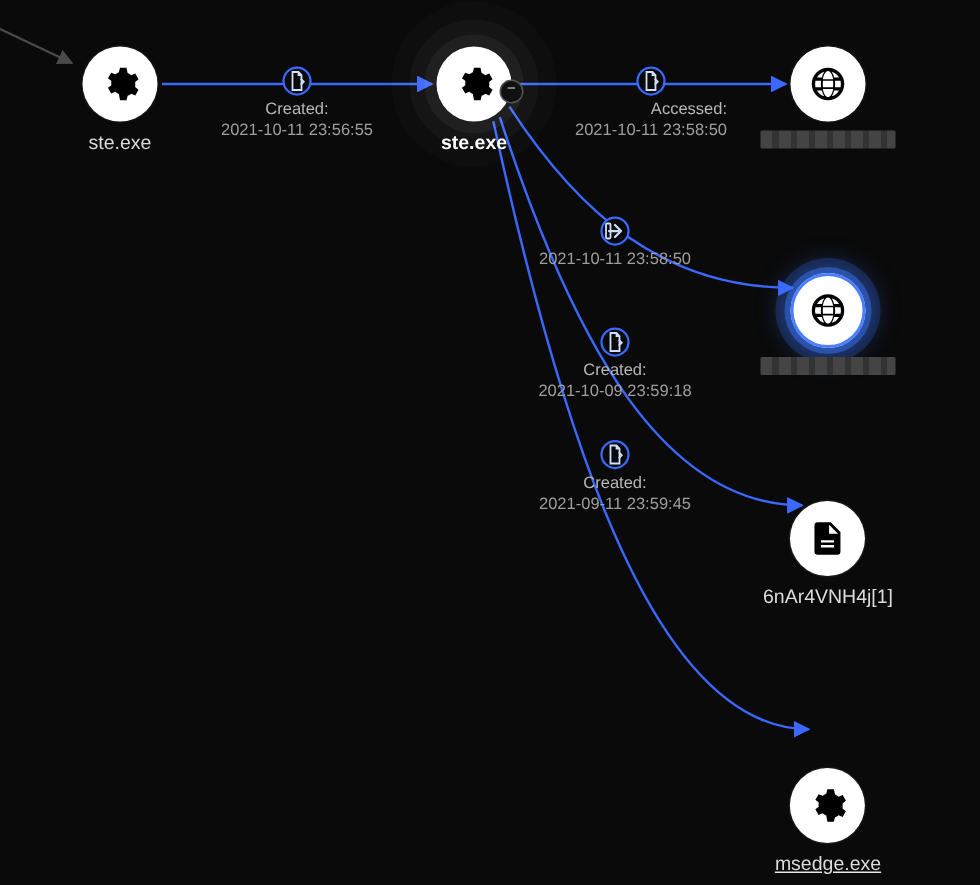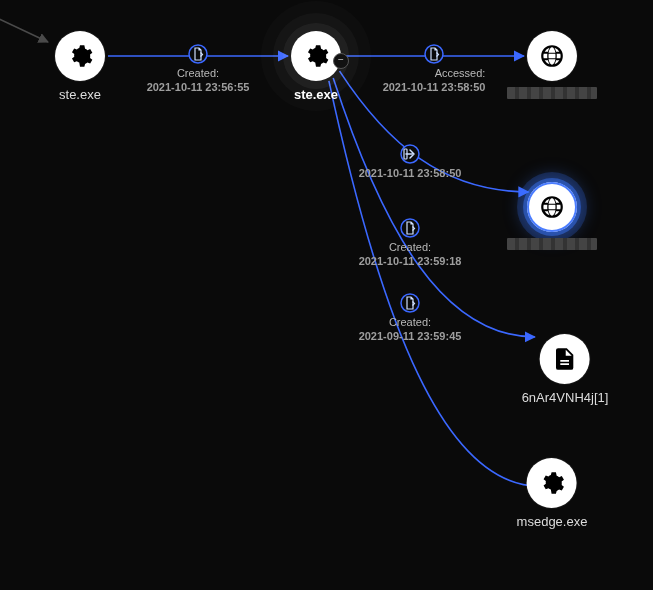--- a/index.html
+++ b/index.html
@@ -112,7 +112,7 @@
     pointer-events: none;
   }
   .edge-lbl .t1 { display: block; }
-  .edge-lbl .t2 { display: block; color: #9e9e9e; font-weight: bold; }
+  .edge-lbl .t2 { display: block; color: #9e9e9e; }
   
   .circ svg { width: 26px; height: 26px; }
 </style>

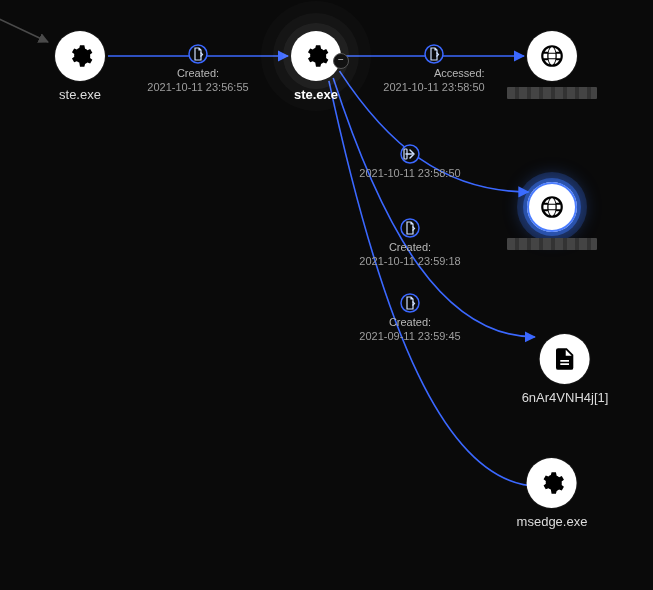--- a/index.html
+++ b/index.html
@@ -225,7 +225,7 @@
       </div>
       <div class="edge-lbl" style="left: 410px; top: 240px;">
         <span class="t1">Created:</span>
-        <span class="t2">2021-10-11 23:59:18</span>
+        <span class="t2">2021-10-09 23:59:18</span>
       </div>
       <div class="edge-lbl" style="left: 410px; top: 315px;">
         <span class="t1">Created:</span>

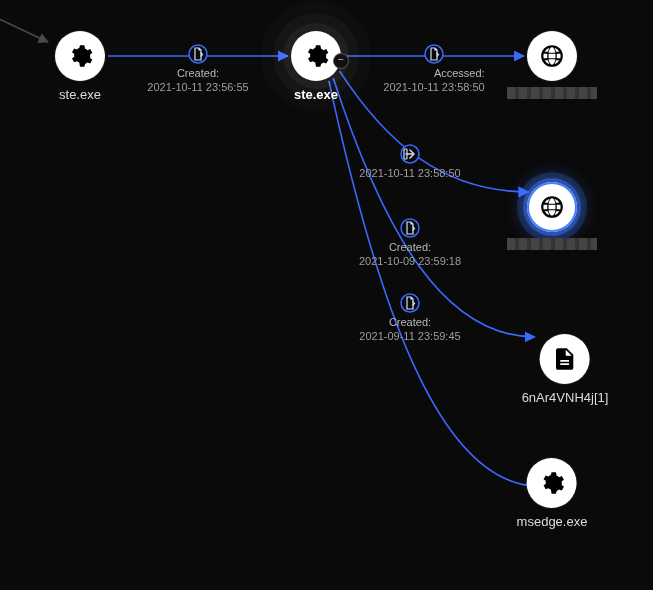--- a/index.html
+++ b/index.html
@@ -194,7 +194,7 @@
         </div>
         <span class="lbl redacted"></span>
       </div>
-      <div class="node" style="left: 552px; top: 334px; margin-left: 13px;">
+      <div class="node" style="left: 552px; top: 334px;">
         <div class="circ">
           <svg>
             <use href="#ico-file"></use>

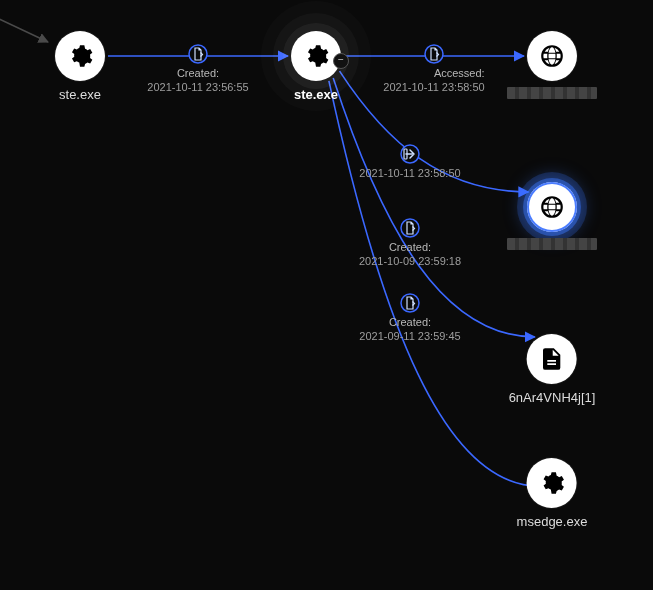--- a/index.html
+++ b/index.html
@@ -202,7 +202,7 @@
         </div>
         <span class="lbl">6nAr4VNH4j[1]</span>
       </div>
-      <div class="node" style="left: 552px; top: 458px;">
+      <div class="node" style="left: 552px; top: 512px; text-decoration: underline;">
         <div class="circ">
           <svg>
             <use href="#ico-gear"></use>

